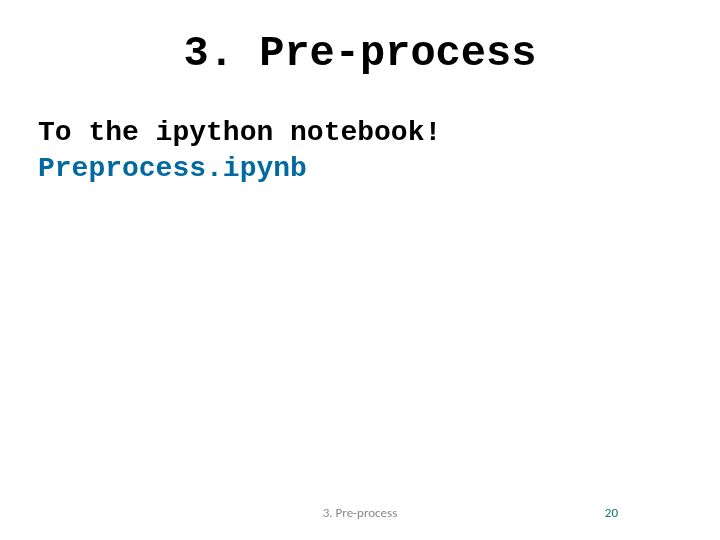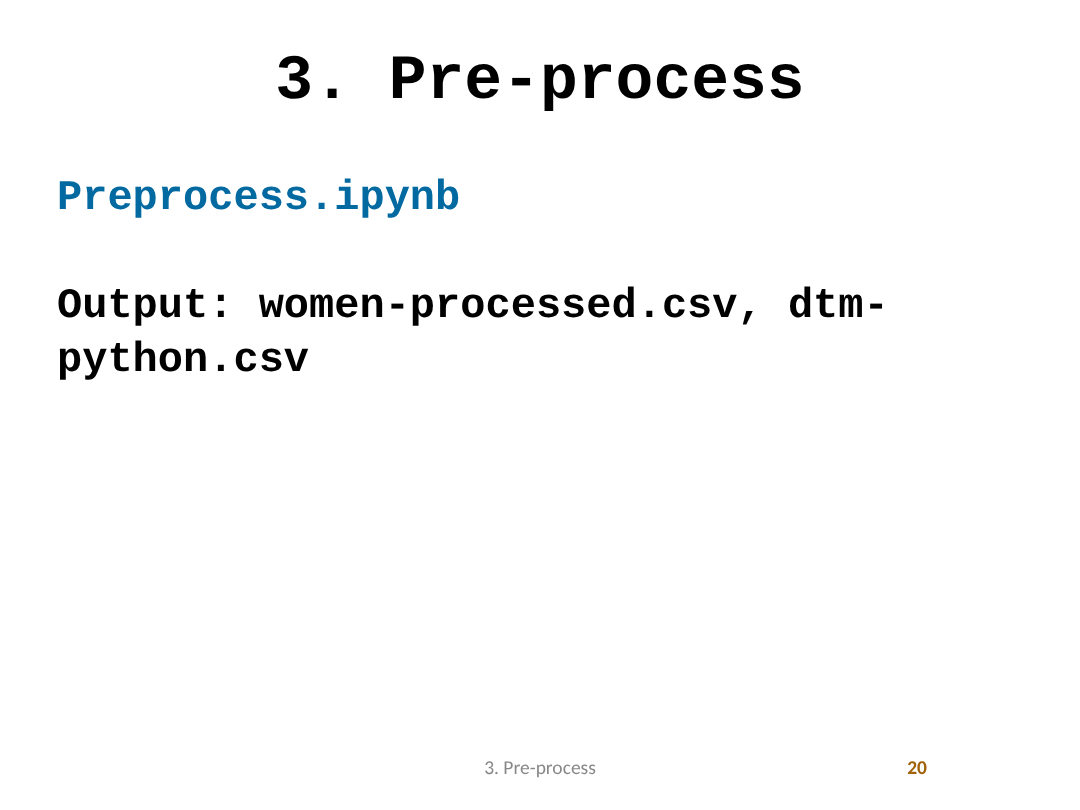--- a/index.html
+++ b/index.html
@@ -73,6 +73,7 @@
   <div class="title">3. Pre-process</div>
 
   <div class="body">
+    <div class="line1">To the ipython notebook!</div>
     <div class="line2">Preprocess.ipynb</div>
     <div class="gap"></div>
     <div class="line3">Output: women-processed.csv, dtm-python.csv</div>

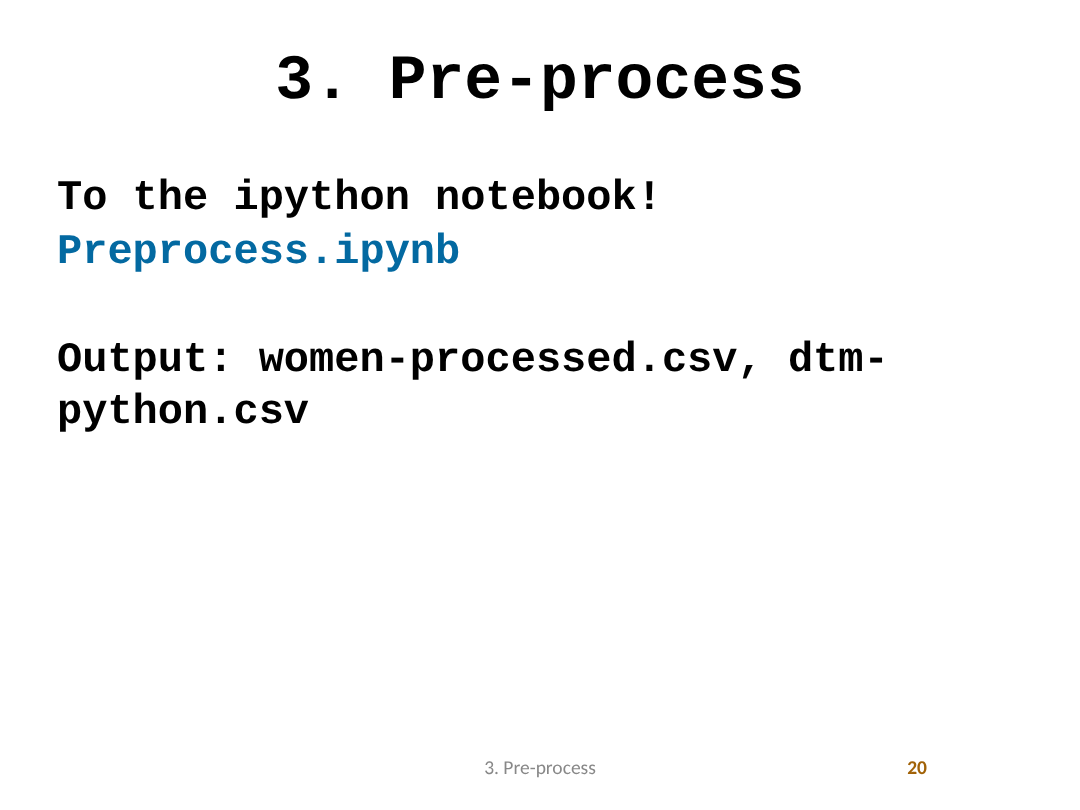--- a/index.html
+++ b/index.html
@@ -76,7 +76,6 @@
     <div class="line1">To the ipython notebook!</div>
     <div class="line2">Preprocess.ipynb</div>
     <div class="gap"></div>
-    <div class="line3">Output: women-processed.csv, dtm-python.csv</div>
   </div>
 
   <div class="footer-center">3. Pre-process</div>

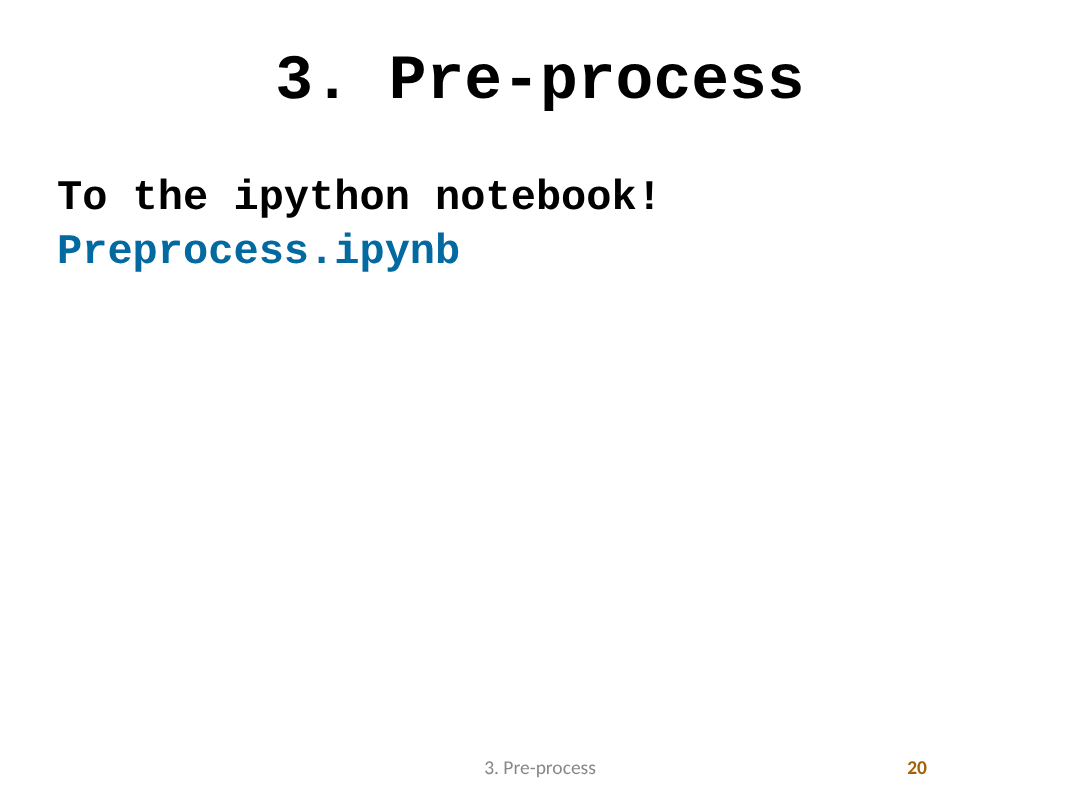--- a/index.html
+++ b/index.html
@@ -62,8 +62,8 @@
     right: 26px;
     font-family: Calibri, Arial, sans-serif;
     font-size: 13px;
-    color: #a16207;
-    font-weight: bold;
+    color: #0f766e;
+    font-weight: normal;
   }
 </style>
 </head>

